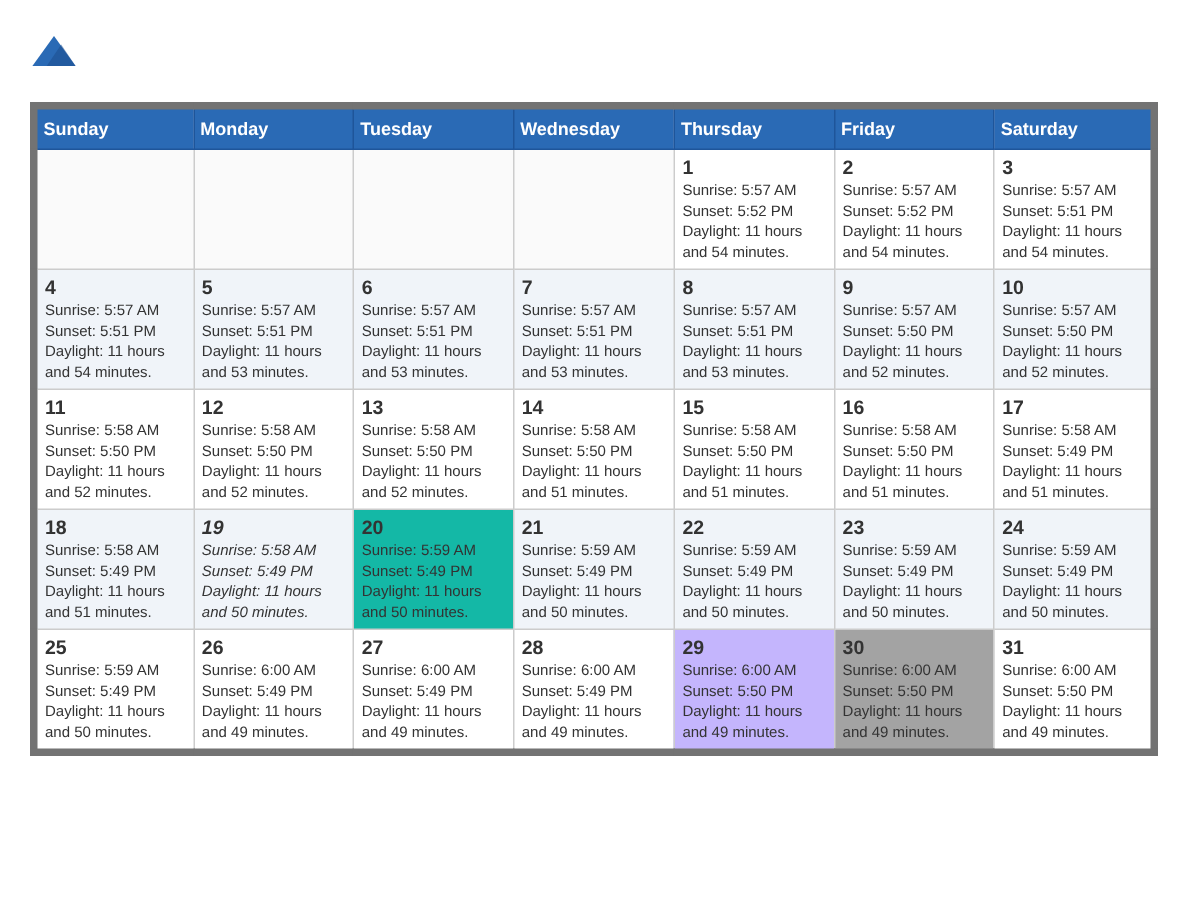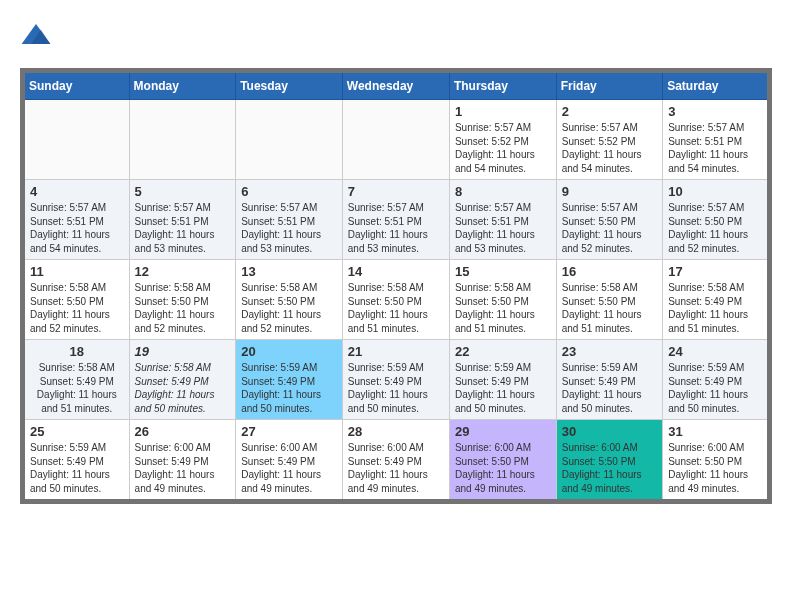--- a/index.html
+++ b/index.html
@@ -264,7 +264,7 @@
         </td>
       </tr>
       <tr>
-        <td style="background-color: rgb(240, 244, 249); text-align: center;">
+        <td style="background-color: rgb(240, 244, 249);">
           <span class="day-number">18</span>
           <div class="day-info" style="white-space: pre-line;">Sunrise: 5:58 AM
 Sunset: 5:49 PM

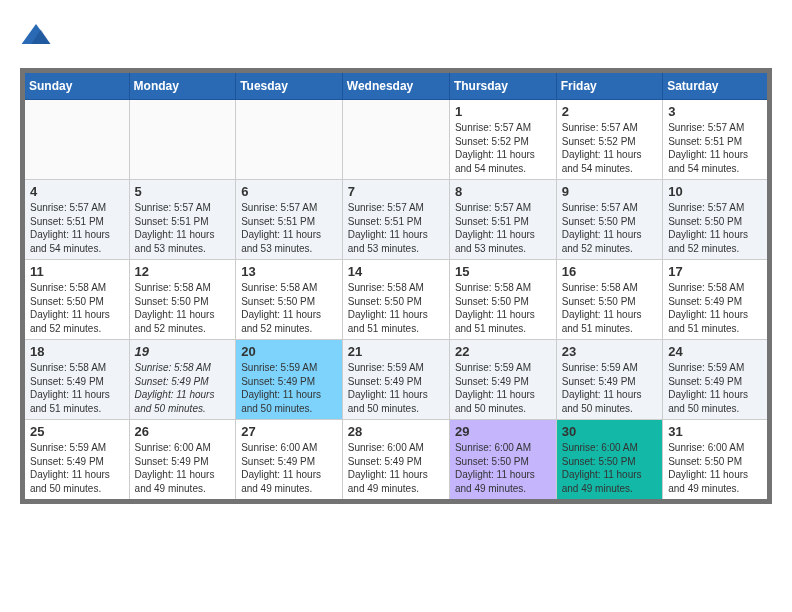--- a/index.html
+++ b/index.html
@@ -278,7 +278,7 @@
 Daylight: 11 hours
 and 50 minutes.</div>
         </td>
-        <td style="background-color: #7dd3fc; margin-top: 25px;">
+        <td style="background-color: #14b8a6; margin-top: 25px;">
           <span class="day-number">20</span>
           <div class="day-info" style="white-space: pre-line;">Sunrise: 5:59 AM
 Sunset: 5:49 PM

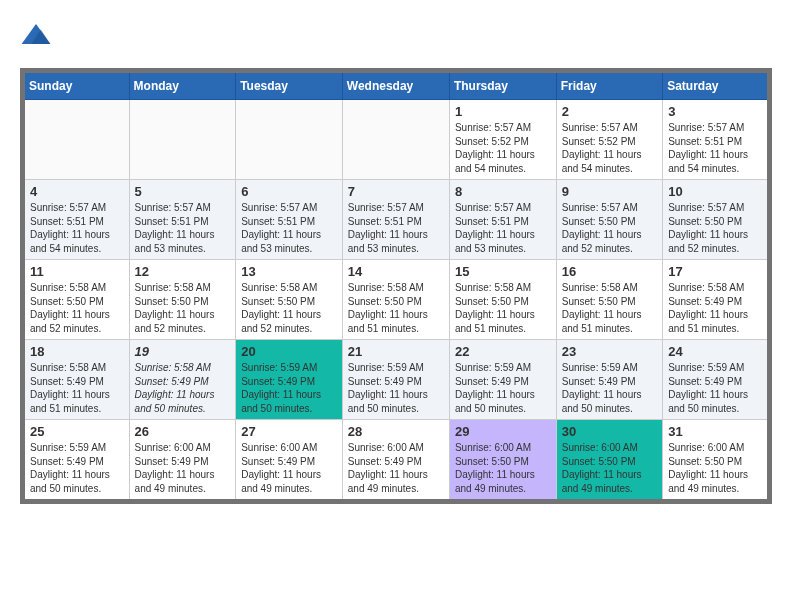--- a/index.html
+++ b/index.html
@@ -350,7 +350,7 @@
 Daylight: 11 hours
 and 49 minutes.</div>
         </td>
-        <td style="background-color: #14b8a6;">
+        <td style="background-color: #a3a3a3;">
           <span class="day-number">30</span>
           <div class="day-info" style="white-space: pre-line;">Sunrise: 6:00 AM
 Sunset: 5:50 PM

